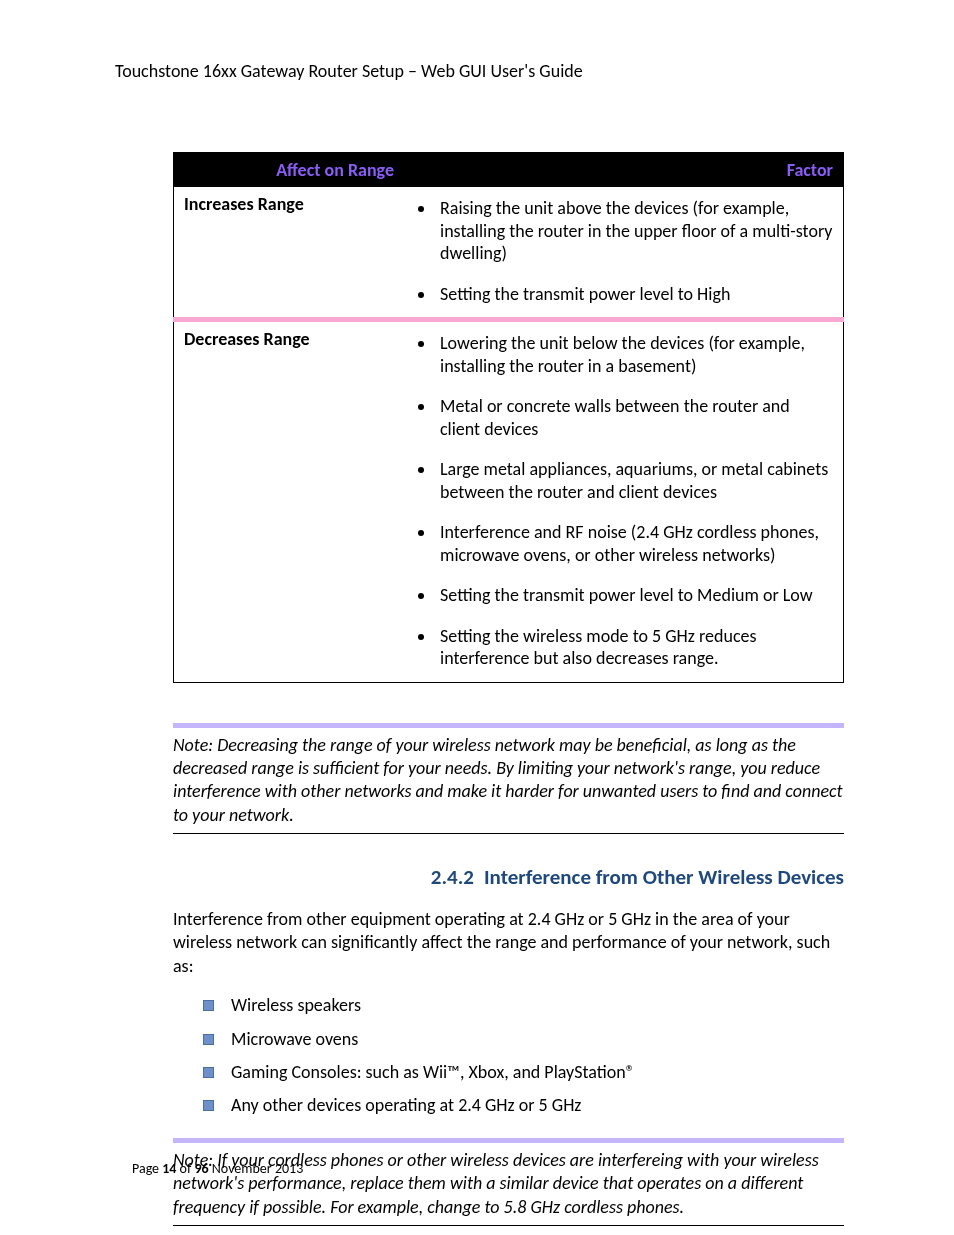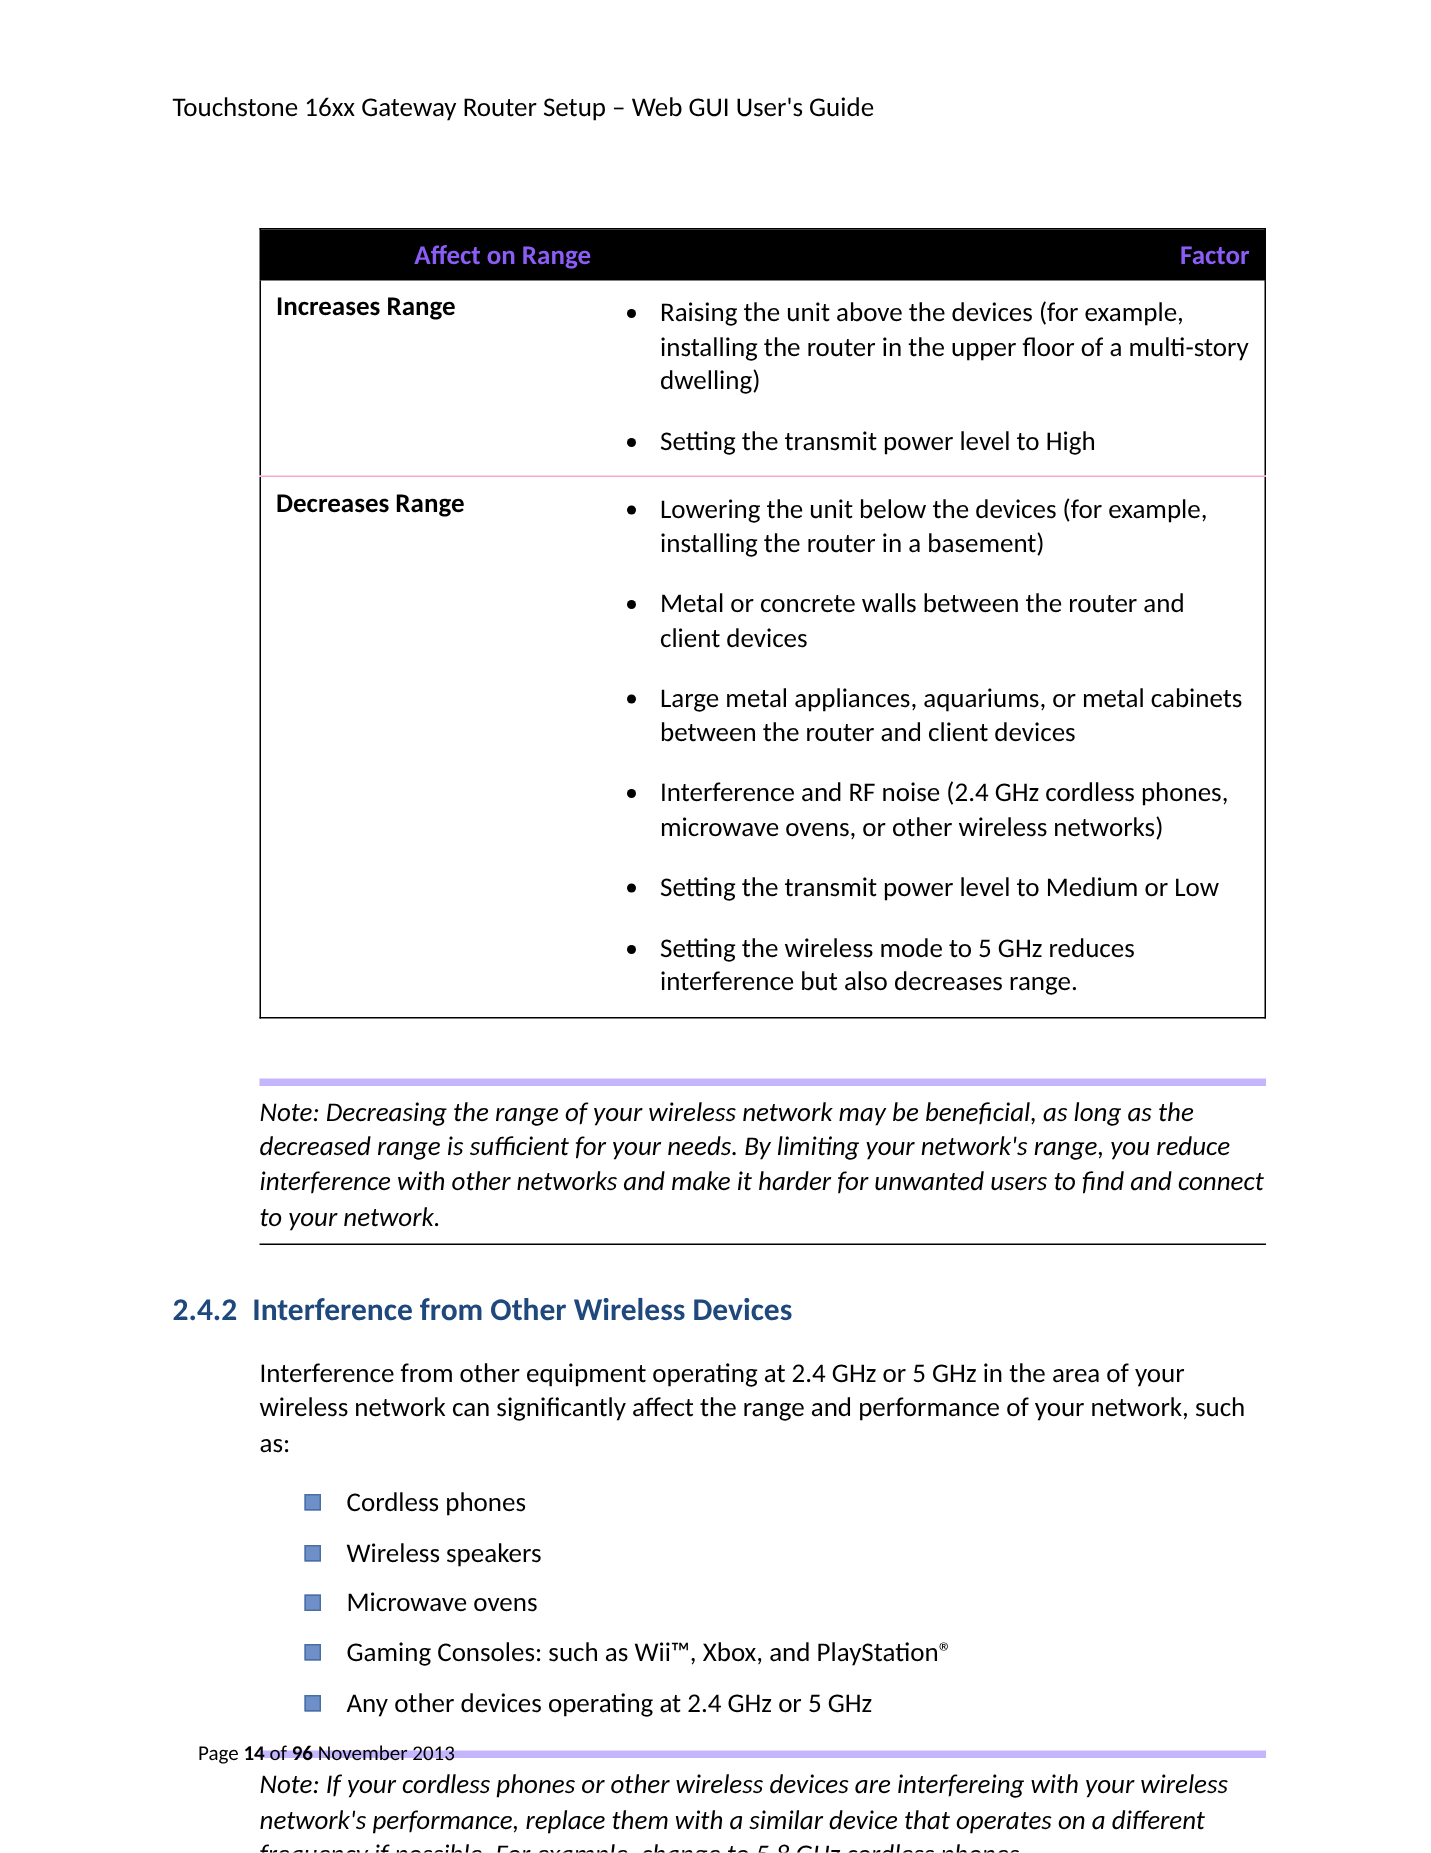--- a/index.html
+++ b/index.html
@@ -45,7 +45,7 @@
     line-height: 1.25;
   }
   table.range tr.first td {
-    border-bottom: 1px solid #f9a8d4;
+    border-bottom: 5px solid #f9a8d4;
   }
   table.range td.col1 {
     width: 210px;

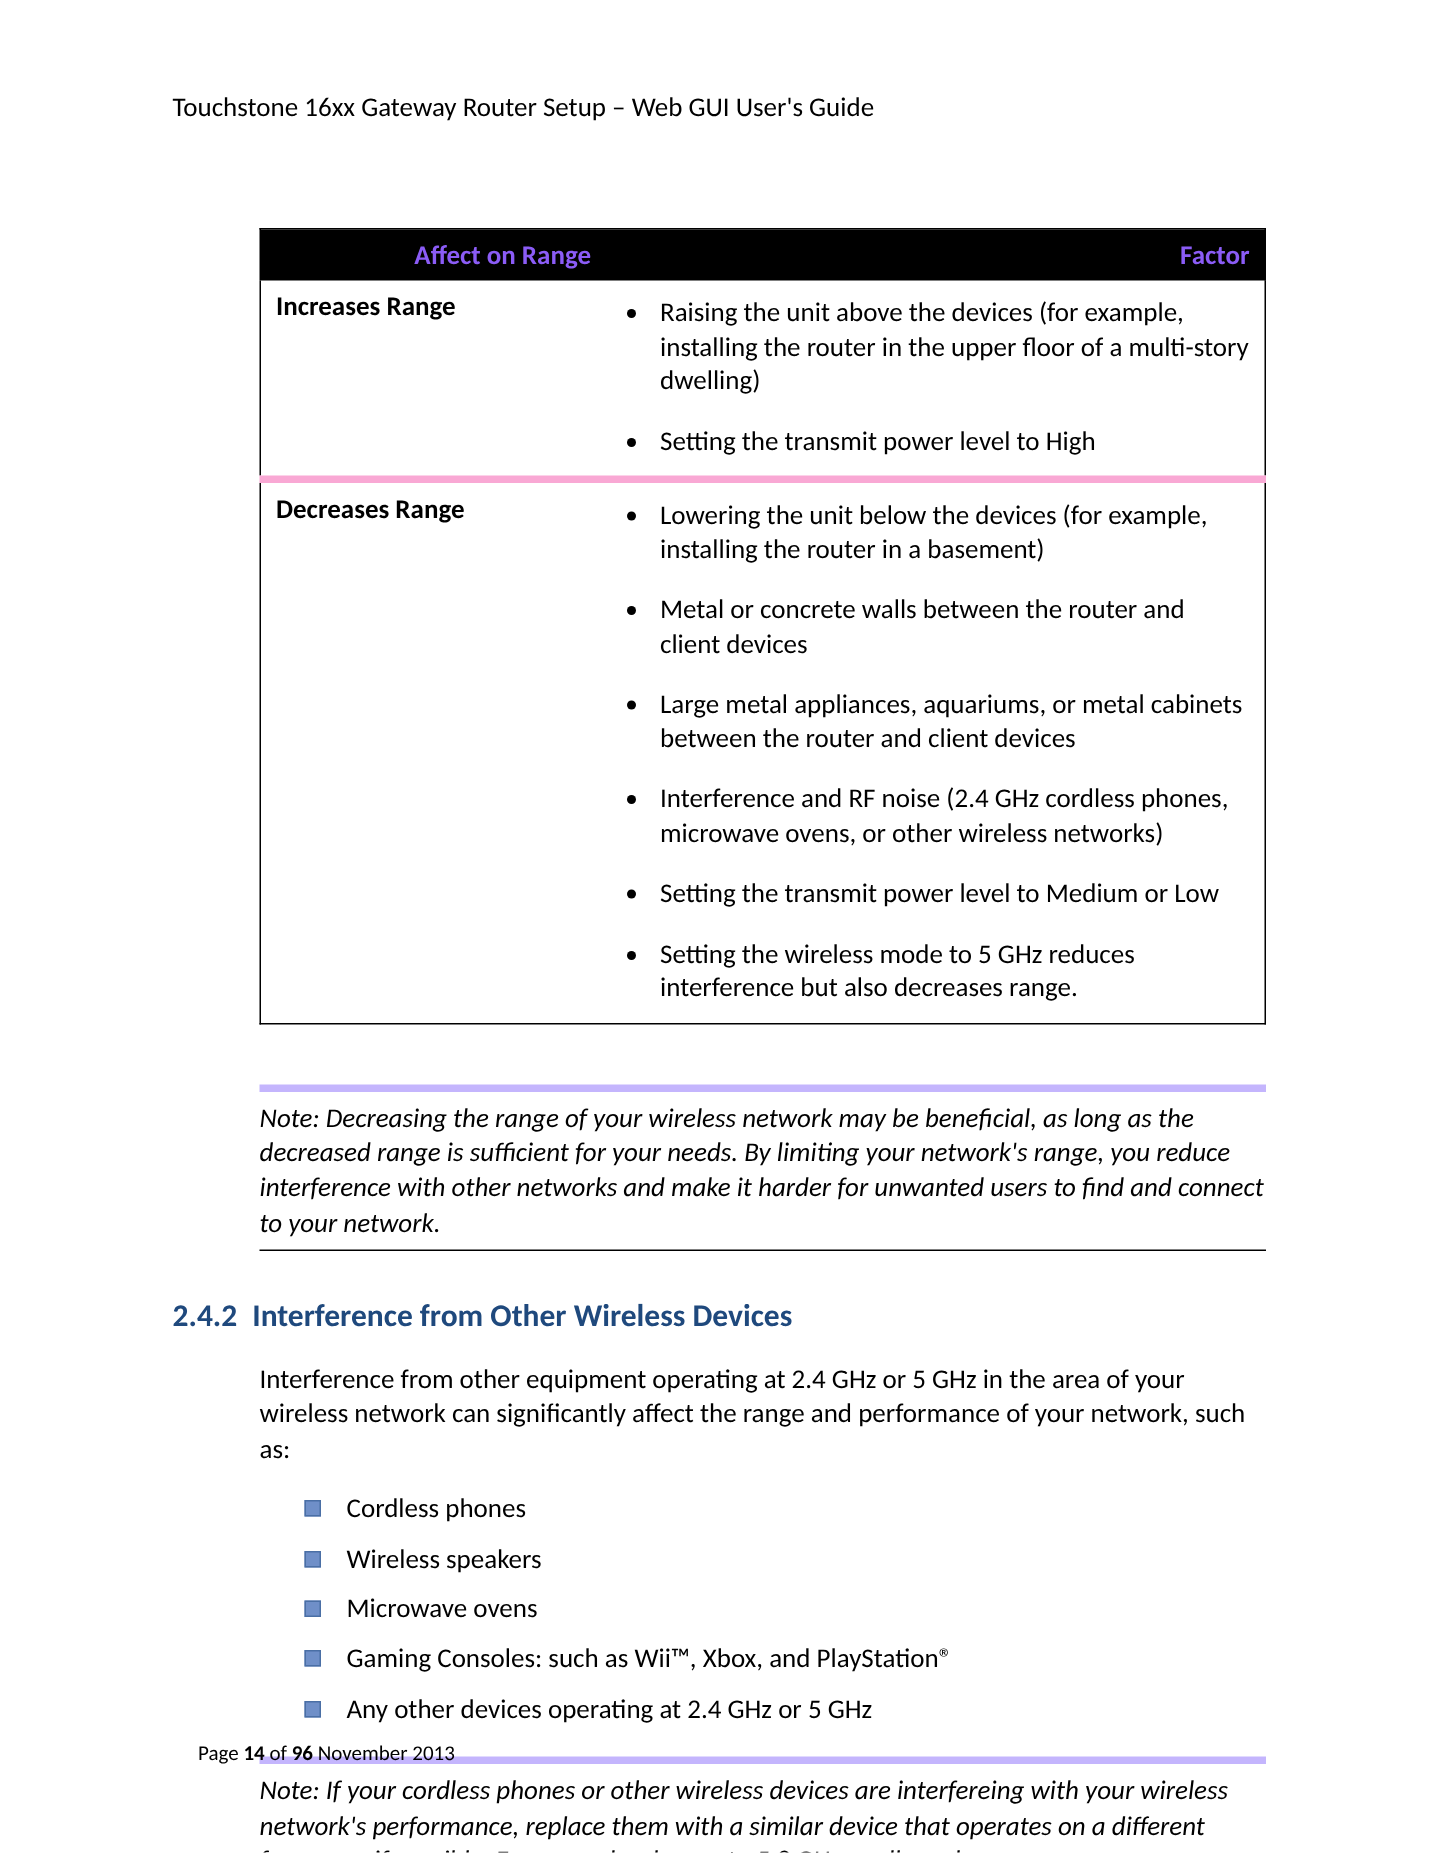--- a/index.html
+++ b/index.html
@@ -76,6 +76,7 @@
     font-weight: bold;
     font-size: 21px;
     margin: 24px 0 18px -58px;
+    text-align: right;
   }
   .section-heading .num {
     margin-right: 10px;

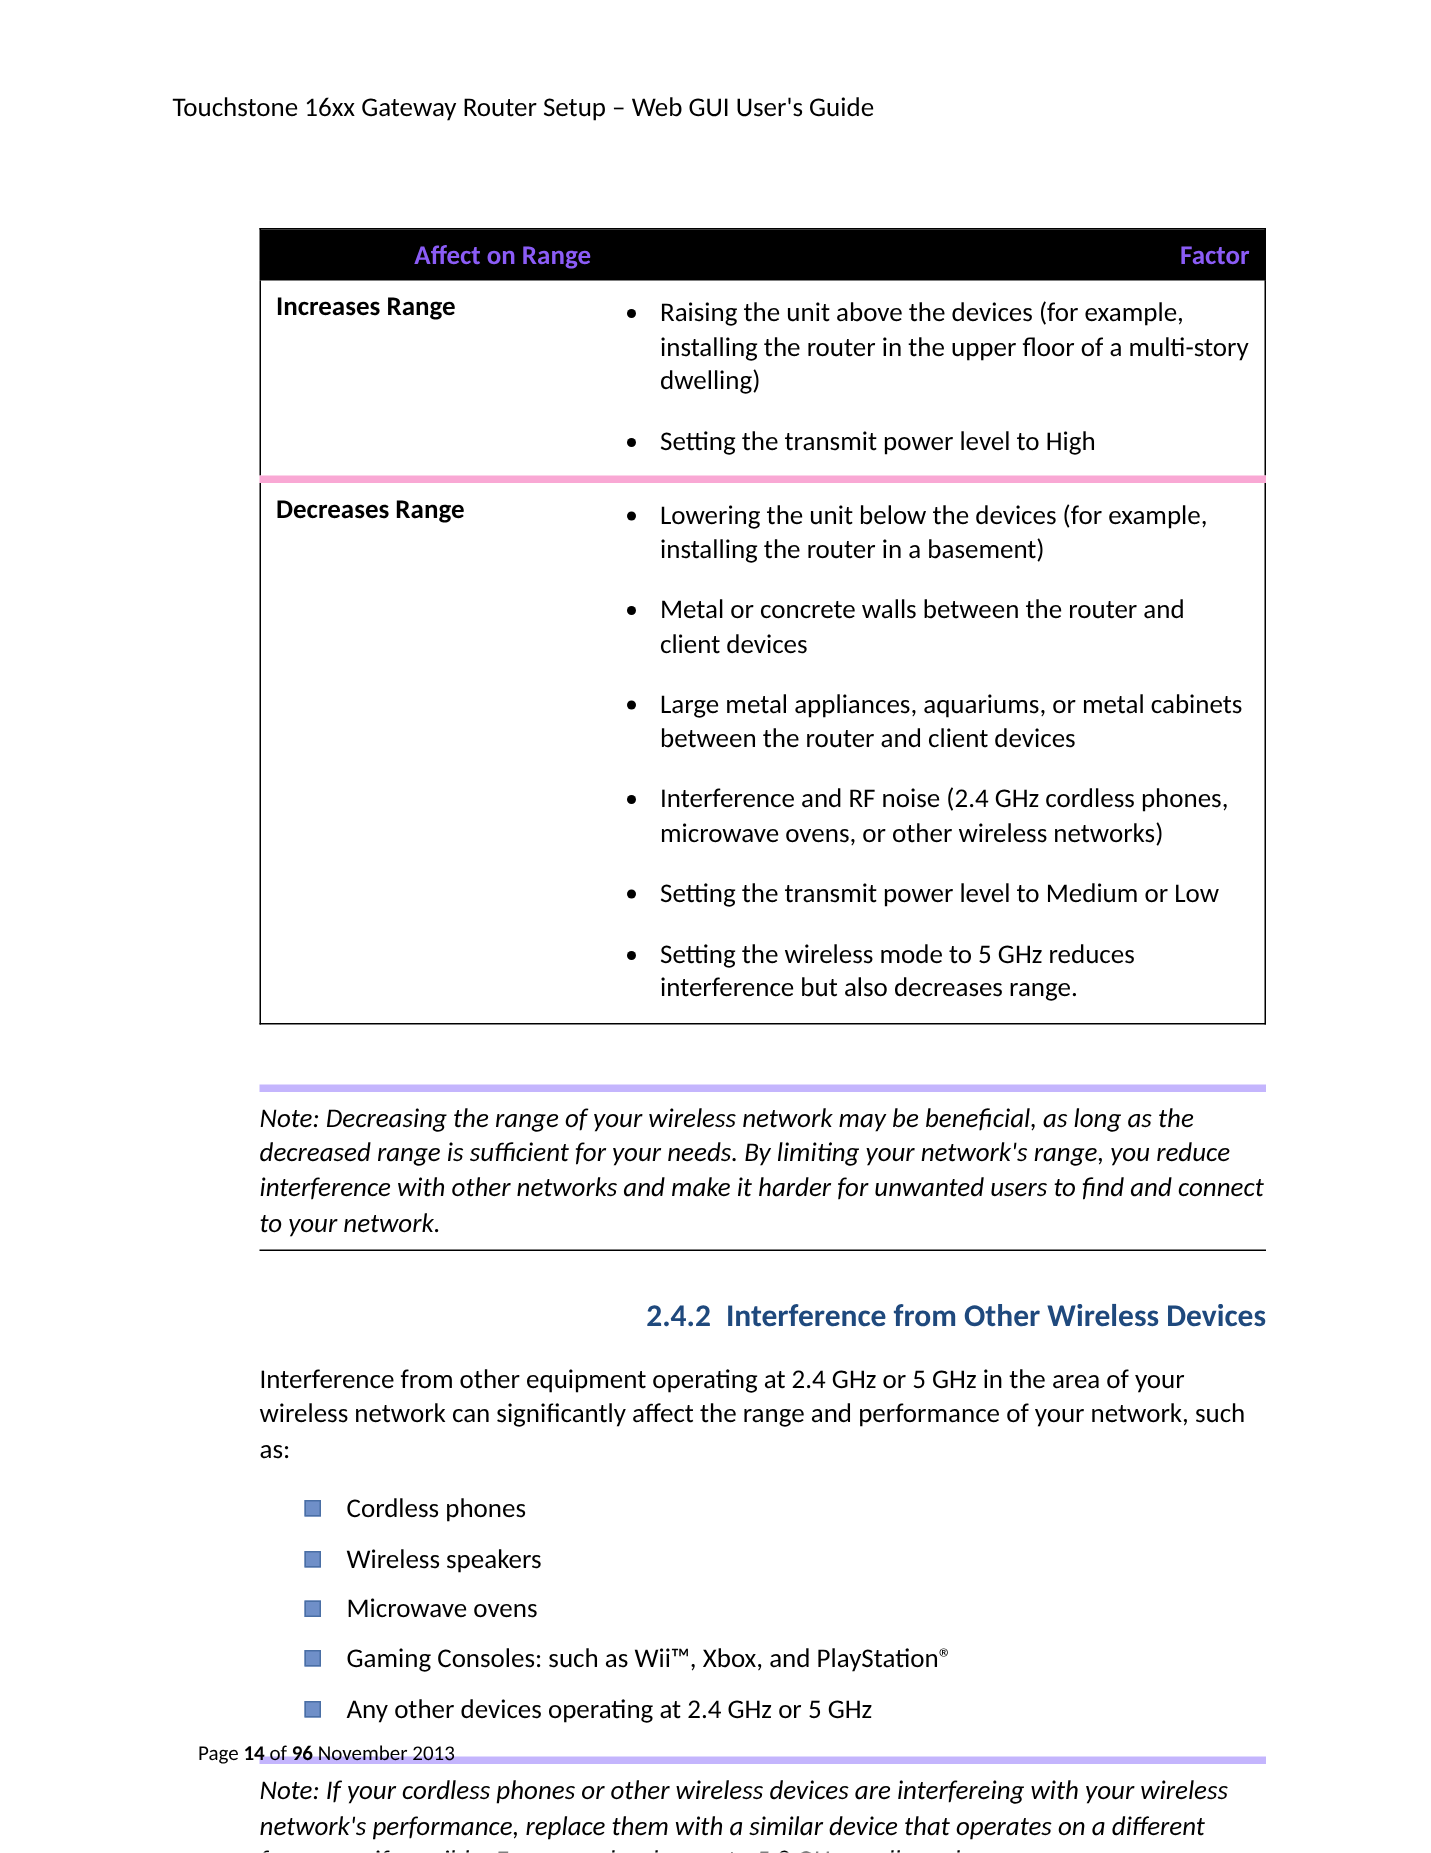--- a/index.html
+++ b/index.html
@@ -167,7 +167,6 @@
     <p class="body-para">Interference from other equipment operating at 2.4 GHz or 5 GHz in the area of your wireless network can significantly affect the range and performance of your network, such as:</p>
 
     <ul class="sq">
-      <li>Cordless phones</li>
       <li>Wireless speakers</li>
       <li>Microwave ovens</li>
       <li>Gaming Consoles: such as Wii™, Xbox, and PlayStation®</li>

